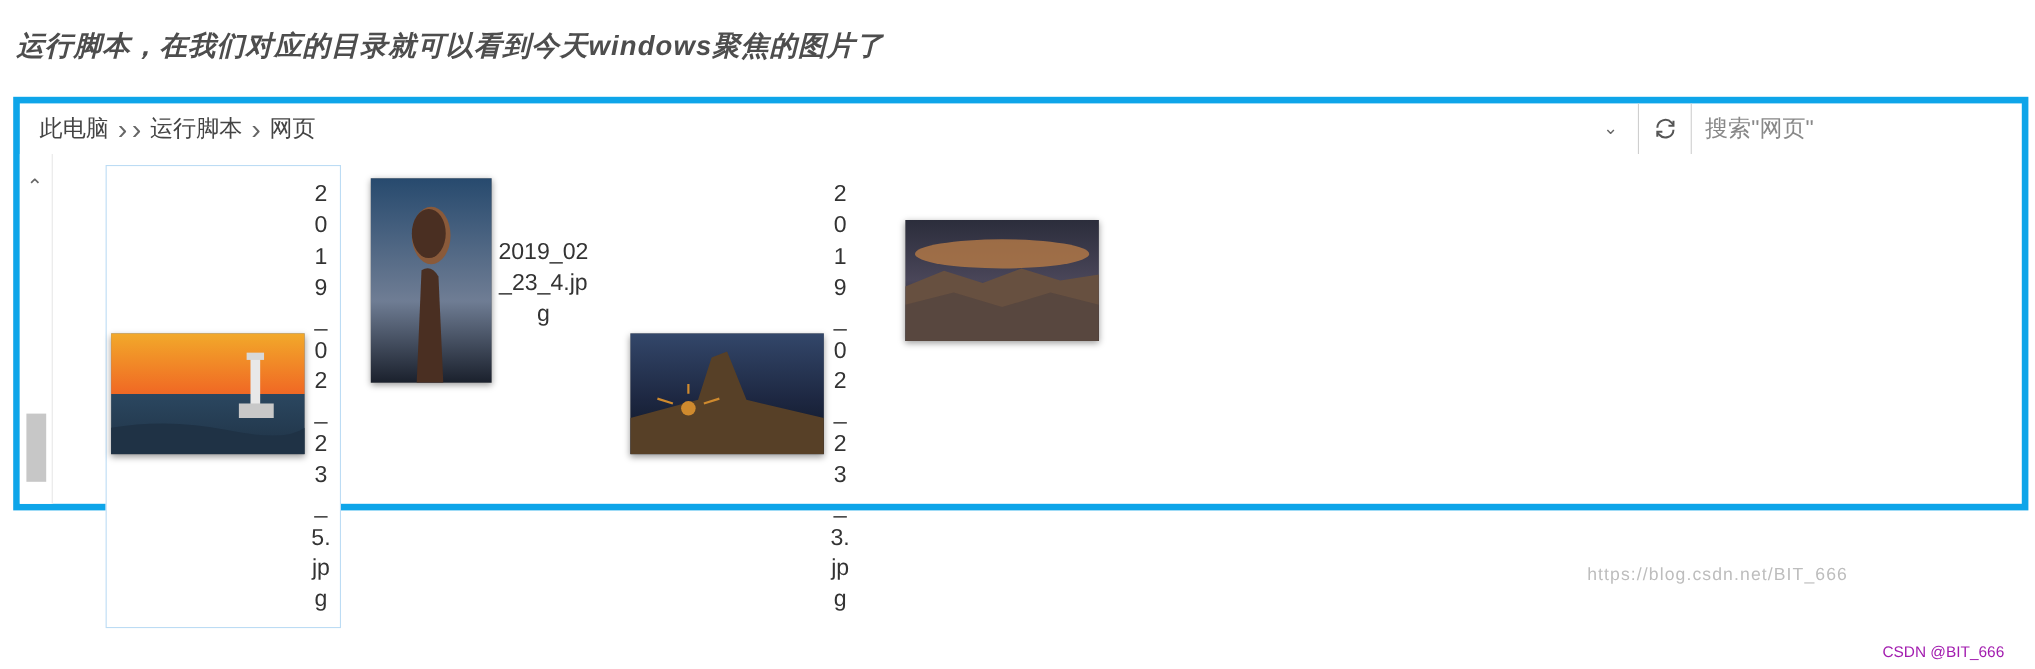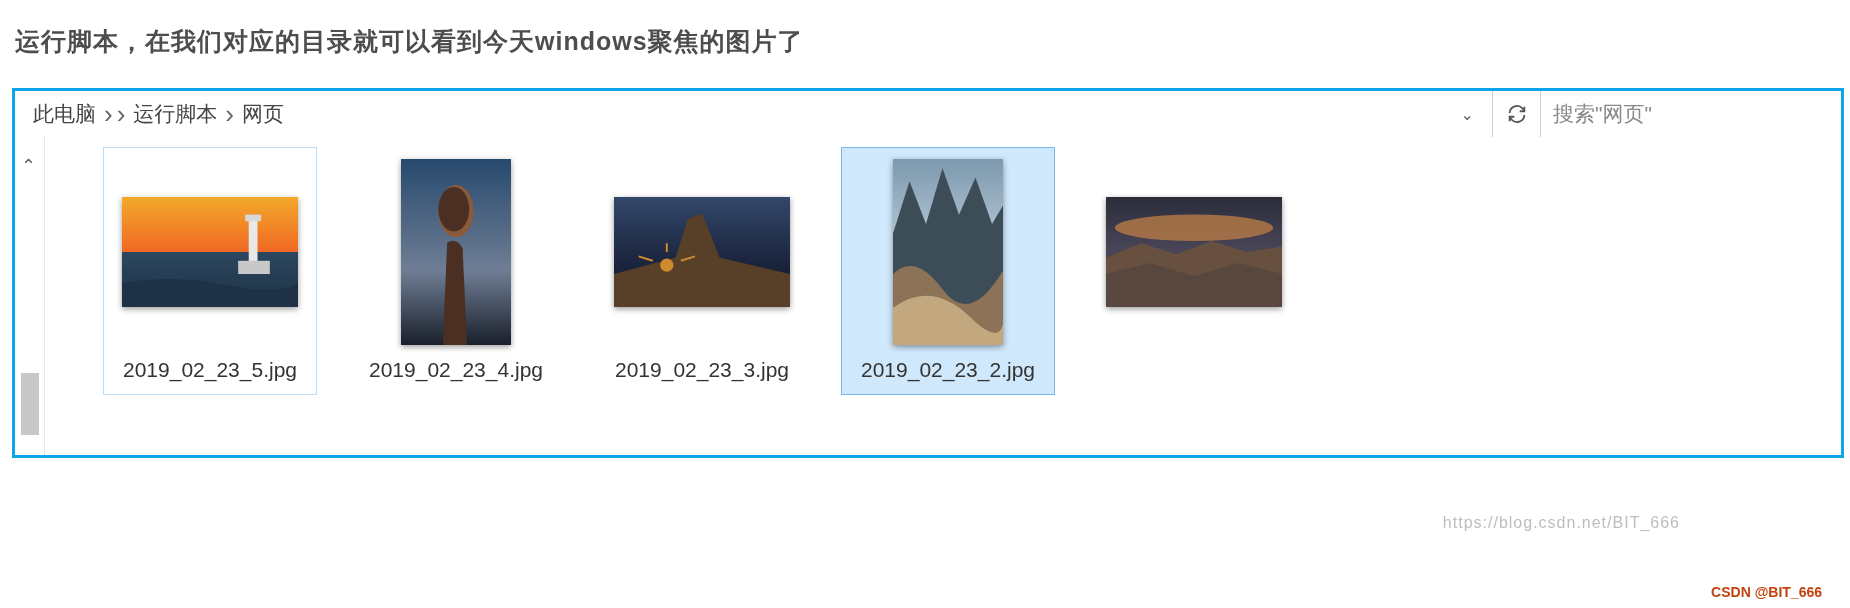--- a/index.html
+++ b/index.html
@@ -6,7 +6,7 @@
   html, body { width: 1850px; height: 608px; font-family: "Microsoft YaHei", "Segoe UI", sans-serif; background: #fff; color: #333; overflow: hidden; }
   body { position: relative; }
 
-  .heading { font-size: 25px; font-weight: 600; color: #4d4d4d; padding: 25px 10px 30px 15px; letter-spacing: 1px; }
+  .heading { font-size: 25px; font-weight: 600; color: #4d4d4d; padding: 25px 10px 30px 15px; letter-spacing: 1px; font-style: italic; }
 
   .explorer { border: 3px solid #0ea5e9; margin: 0 6px 0 12px; }
 

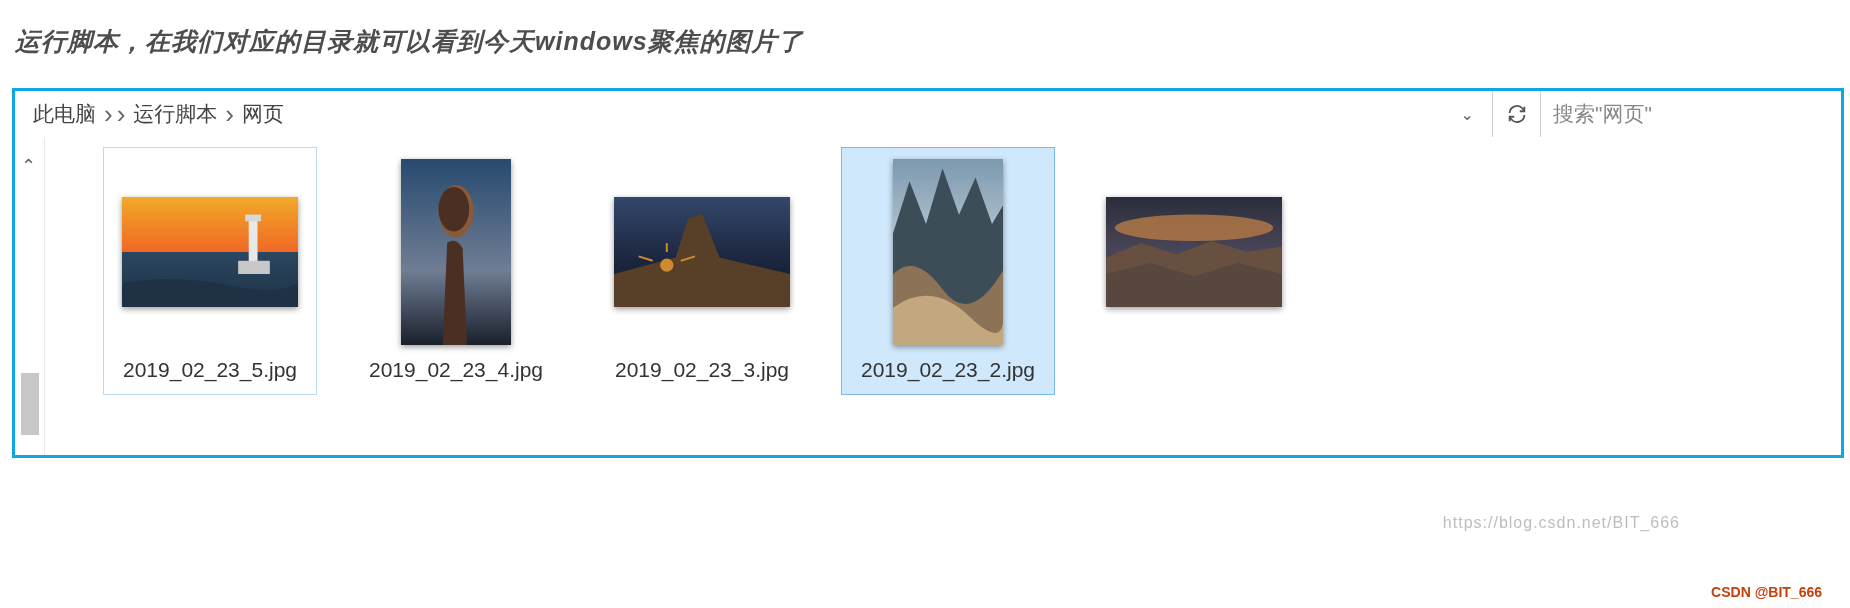--- a/index.html
+++ b/index.html
@@ -8,7 +8,7 @@
 
   .heading { font-size: 25px; font-weight: 600; color: #4d4d4d; padding: 25px 10px 30px 15px; letter-spacing: 1px; font-style: italic; }
 
-  .explorer { border: 3px solid #0ea5e9; margin: 0 6px 0 12px; }
+  .explorer { border: 6px solid #0ea5e9; margin: 0 6px 0 12px; }
 
   .addr-row { display: flex; align-items: stretch; height: 46px; }
   .breadcrumb { flex: 1; display: flex; align-items: center; padding: 0 8px 0 12px; border-right: 1px solid #cfcfcf; gap: 4px; font-size: 21px; color: #444; white-space: nowrap; overflow: hidden; }

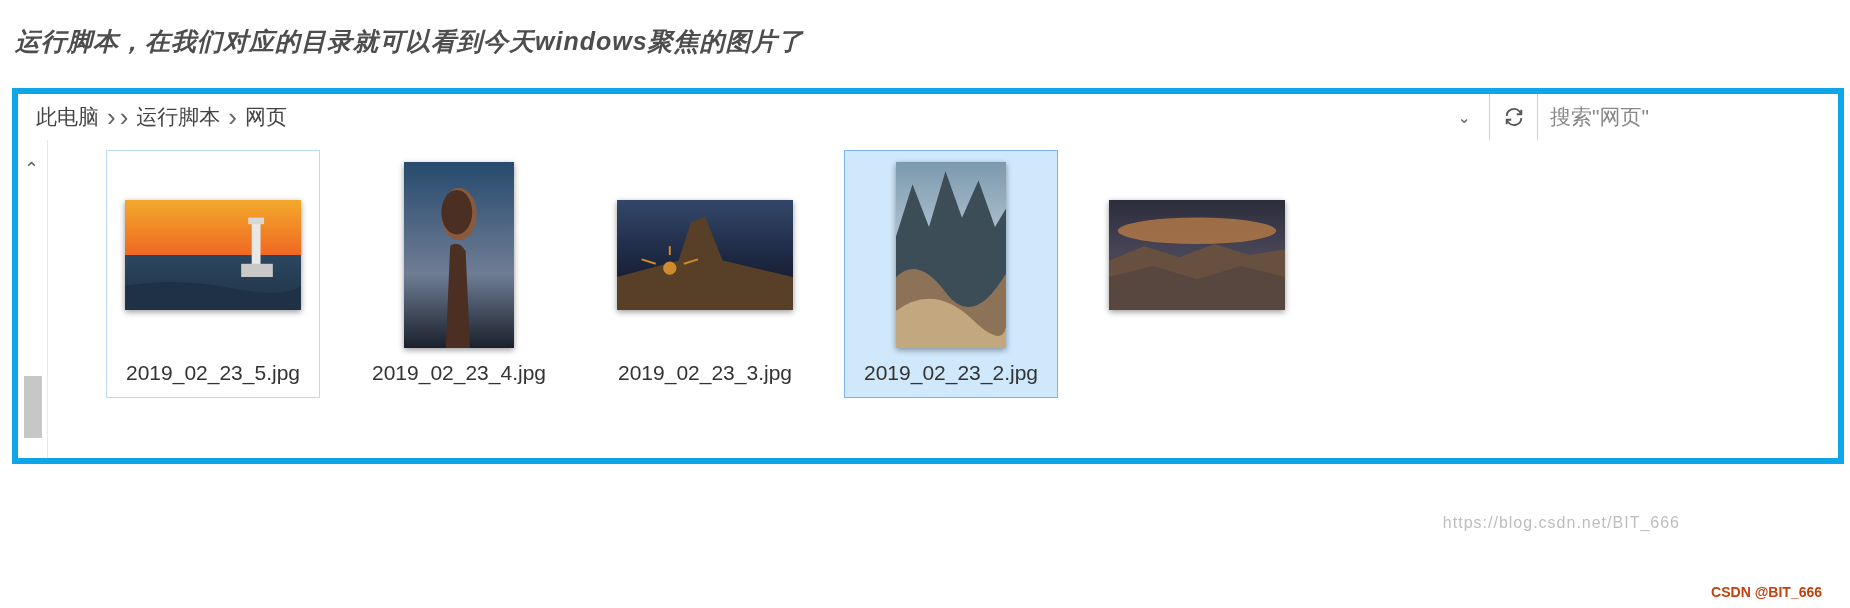--- a/index.html
+++ b/index.html
@@ -26,7 +26,7 @@
   .sidebar .scroll-thumb { position:absolute; left:6px; bottom:20px; width:18px; height:62px; background:#c7c7c7; }
 
   .files { flex:1; display:flex; align-items:flex-start; gap: 22px; padding: 10px 28px 10px 48px; }
-  .file-item { width: 214px; display:flex; flex-direction:column; align-items:center; padding: 6px 4px 10px; border:1px solid transparent;margin-left:10px; }
+  .file-item { width: 214px; display:flex; flex-direction:row; align-items:center; padding: 6px 4px 10px; border:1px solid transparent; }
   .file-item.selected-main { border:1px solid #7ab6e8; background:#cfe8fb; }
   .file-item.selected-soft { border:1px solid #bcdcf4; background:#fff; }
 

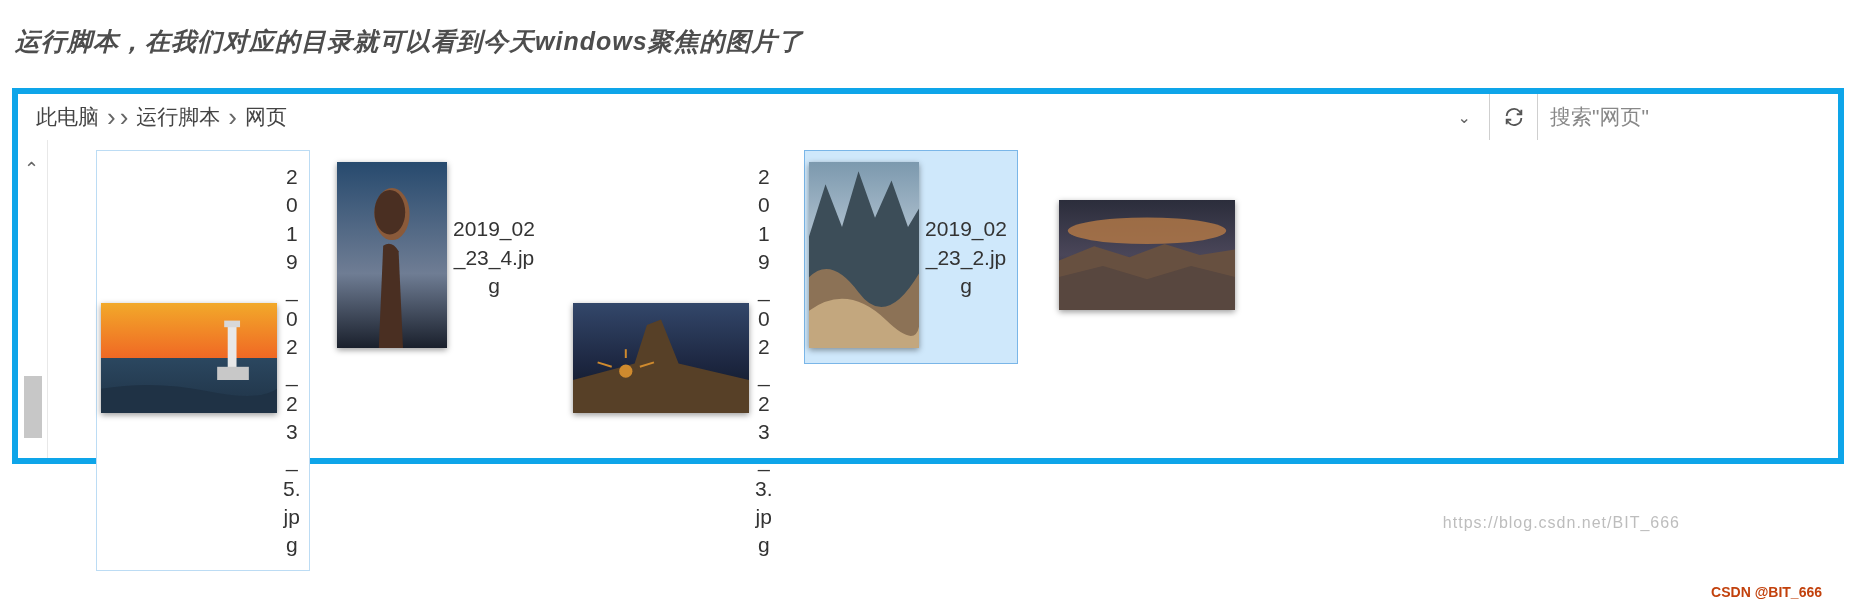--- a/index.html
+++ b/index.html
@@ -141,26 +141,6 @@
           </div>
           <div class="file-label">2019_02_23_3.jpg</div>
         </div>
-        <div class="file-item selected-main">
-          <div class="thumb-box">
-            <div class="thumb">
-              <svg width="110" height="186" viewBox="0 0 110 186">
-      <defs>
-                  <linearGradient id="g2019_02_23_2.jpg" x1="0" y1="0" x2="0" y2="1">
-        <stop offset="0" stop-color="#7c99ae"></stop>
-                    <stop offset="0.35" stop-color="#a9bccb"></stop>
-                    <stop offset="1" stop-color="#3c4d58"></stop>
-      </linearGradient>
-                </defs>
-      <rect width="110" height="186" fill="url(#g2019_02_23_2.jpg)"></rect>
-      <path d="M0 74.4 L16.5 22.32 L33 65.1 L49.5 9.3 L66 55.8 L82.5 18.6 L99 65.1 L110 46.5 V186 H0 Z" fill="#3c4d58"></path>
-      <path d="M0 115.32 Q22 93 49.5 130.2 T110 111.6 V186 H0 Z" fill="#8c7256"></path>
-      <path d="M0 148.8 Q38.5 120.9 77 158.1 T110 145.08 V186 H0 Z" fill="#c3a77e"></path>
-              </svg>
-            </div>
-          </div>
-          <div class="file-label">2019_02_23_2.jpg</div>
-        </div>
         <div class="file-item">
           <div class="thumb-box">
             <div class="thumb">

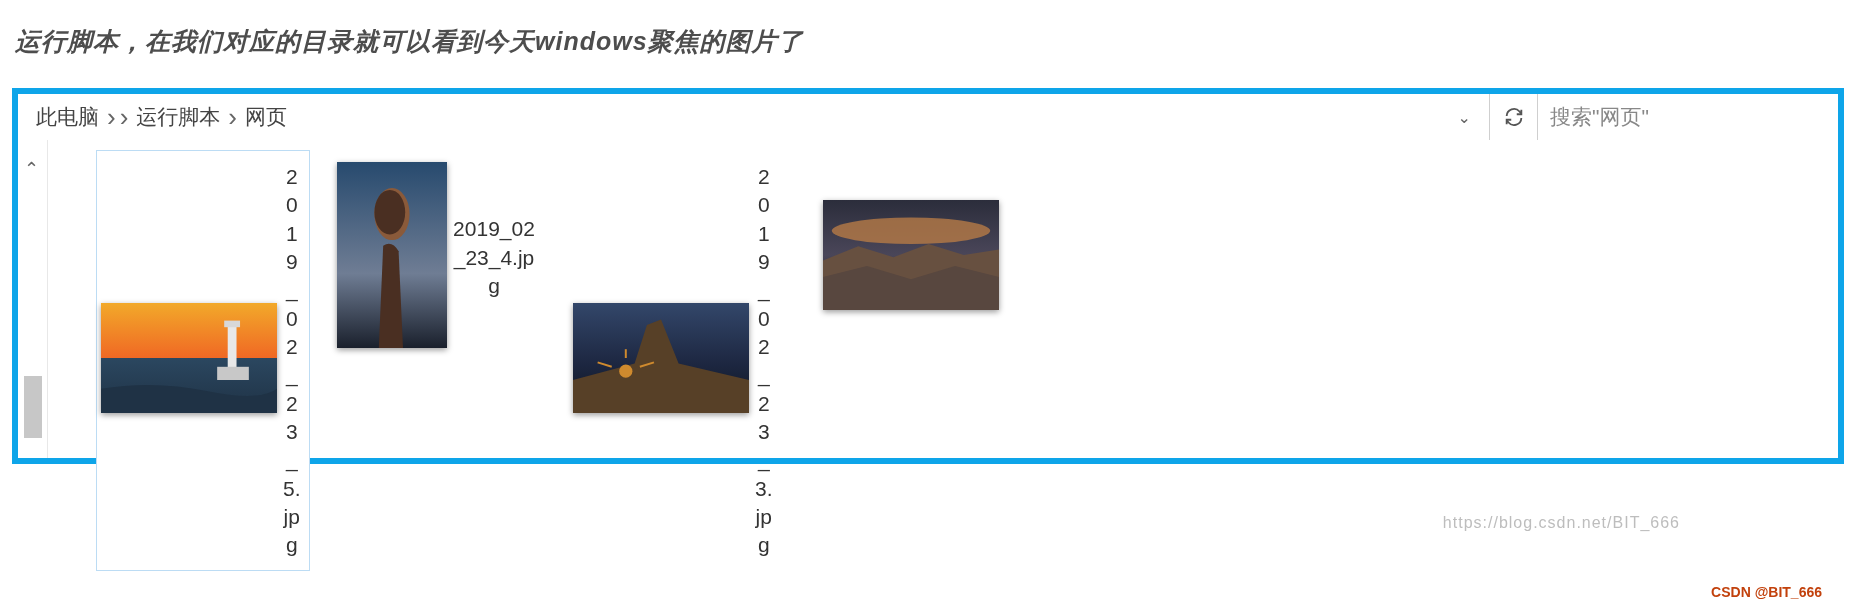--- a/index.html
+++ b/index.html
@@ -37,7 +37,7 @@
   .file-label { text-align:center; font-size: 21px; color:#333; padding: 6px 6px 0; line-height:1.35; word-break:break-all; }
 
   .watermark-img { position:absolute; right: 170px; top: 514px; font-size:16px; color:#bdbdbd; pointer-events:none; letter-spacing:1px; }
-  .watermark-src { position:absolute; right: 28px; bottom: 8px; font-size:14px; color:#c2410c; pointer-events:none;font-weight:bold; }
+  .watermark-src { position:absolute; right: 28px; bottom: 8px; font-size:14px; color:#a21caf; pointer-events:none; }
 </style>
 </head>
 <body>

